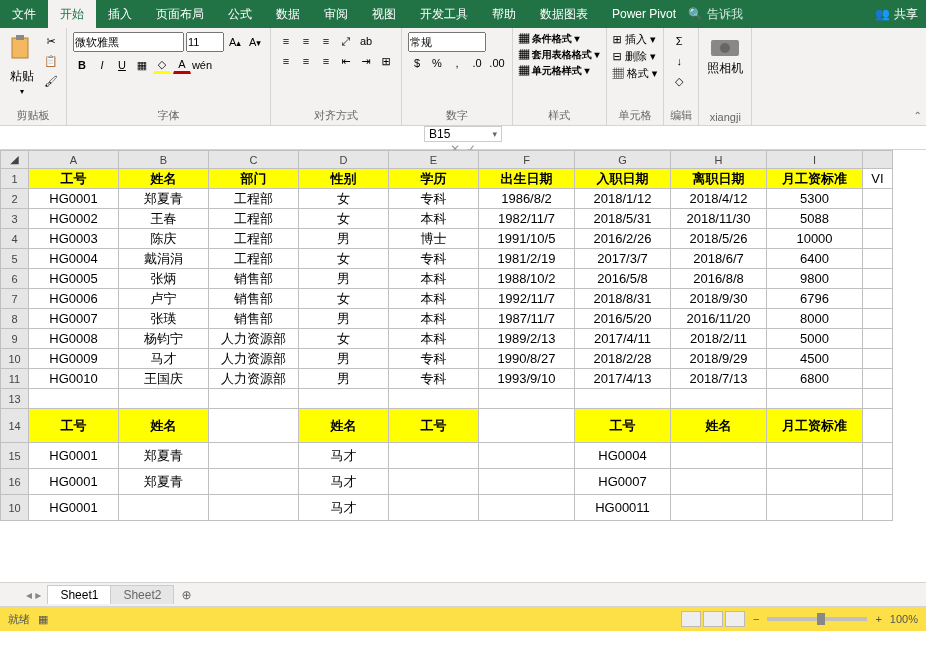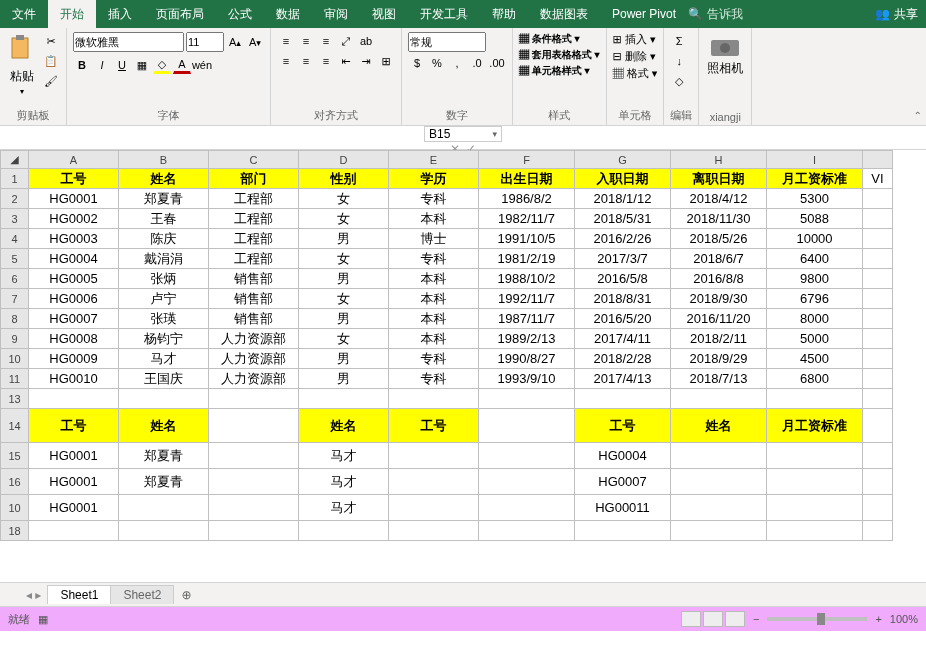--- a/index.html
+++ b/index.html
@@ -458,19 +458,6 @@
             <td></td>
             <td></td>
           </tr>
-          <tr>
-            <td class="rowhdr">18</td>
-            <td></td>
-            <td></td>
-            <td></td>
-            <td></td>
-            <td></td>
-            <td></td>
-            <td></td>
-            <td></td>
-            <td></td>
-            <td></td>
-          </tr>
         </tbody>
     </table>
   </div>

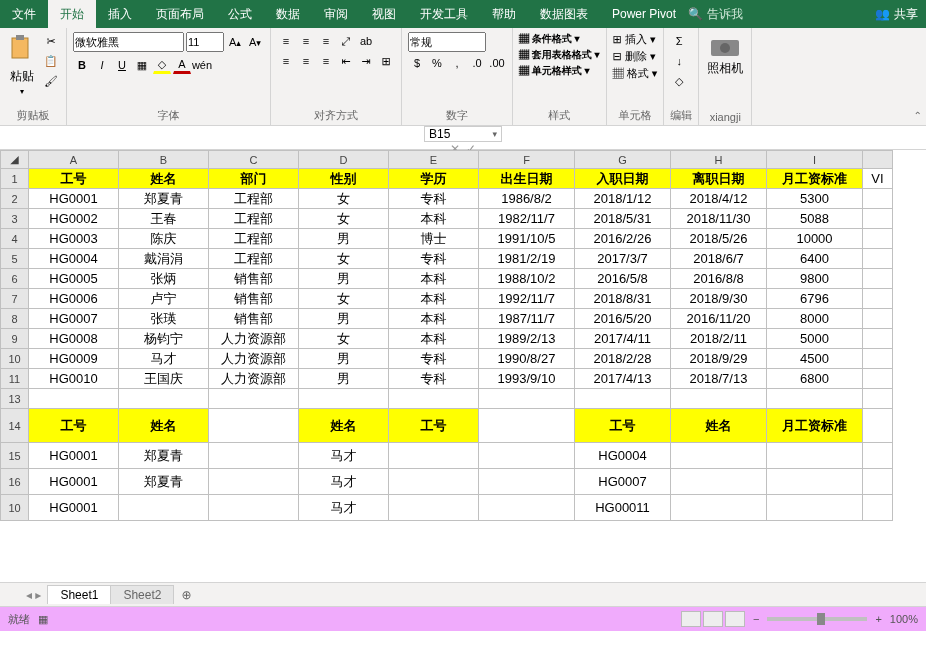--- a/index.html
+++ b/index.html
@@ -41,7 +41,7 @@
 .sheet-tab.inactive { background: #e6e6e6; color: #666; }
 .sheet-nav { display: flex; gap: 4px; padding: 0 6px; color: #888; }
 .add-sheet { padding: 0 8px; color: #666; }
-.status-bar { height: 22px; background: #f0abfc; border-top: 1px solid #d4d4d4; display: flex; align-items: center; padding: 12px 8px; font-size: 11px; color: #555; }
+.status-bar { height: 22px; background: #fde047; border-top: 1px solid #d4d4d4; display: flex; align-items: center; padding: 12px 8px; font-size: 11px; color: #555; }
 .status-right { margin-left: auto; display: flex; align-items: center; gap: 8px; }
 .zoom-slider { width: 100px; height: 4px; background: #c0c0c0; position: relative; }
 .zoom-slider::after { content: ''; position: absolute; left: 50%; top: -4px; width: 8px; height: 12px; background: #888; }

